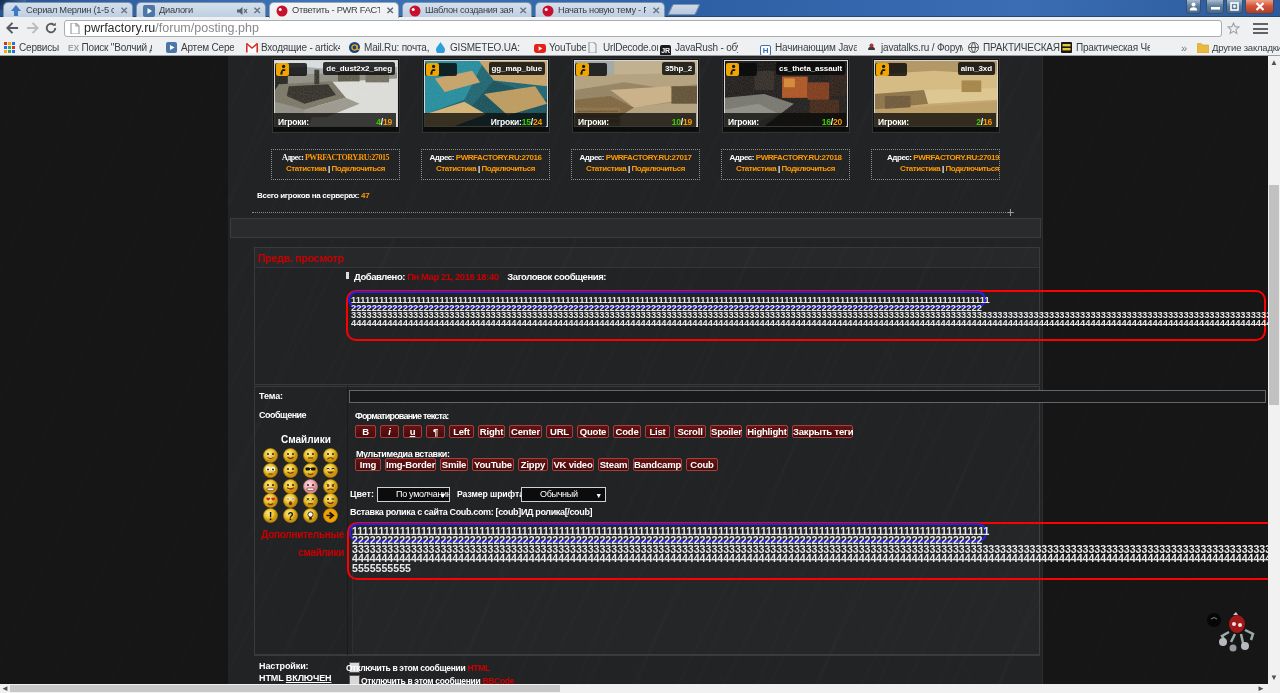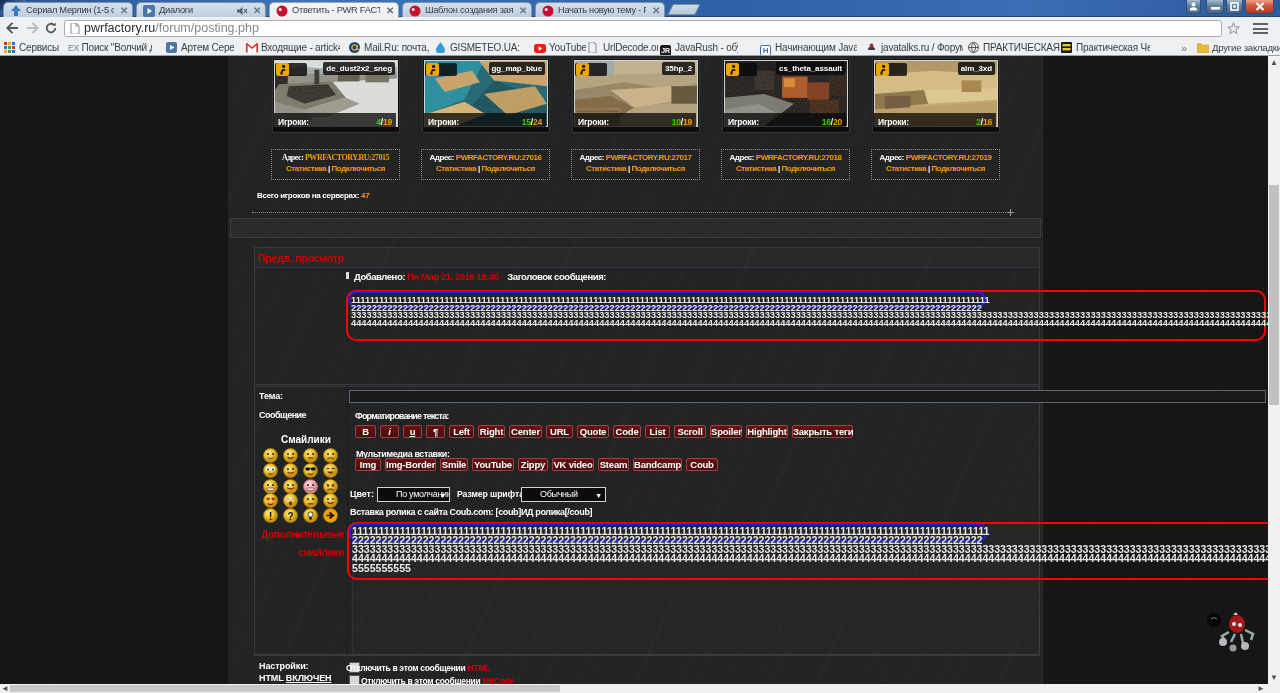--- a/index.html
+++ b/index.html
@@ -240,7 +240,7 @@
   <div class="mname">de_dust2x2_sneg</div>
   <div class="players">Игроки:<span style="float:right;"><span style="color:#3ecc00">4</span>/<span style="color:#ff9900">19</span></span></div>
  </div>
- <div class="card" style="left:422px;">
+ <div class="card" style="left:422px;text-align:right;">
   <svg class="mapimg" width="124" height="67" viewBox="0 0 124 67" preserveAspectRatio="none">
    <rect width="124" height="67" fill="#135f6d"></rect>
    <polygon points="0,0 60,0 40,40 0,55" fill="#1a8a9c"></polygon>

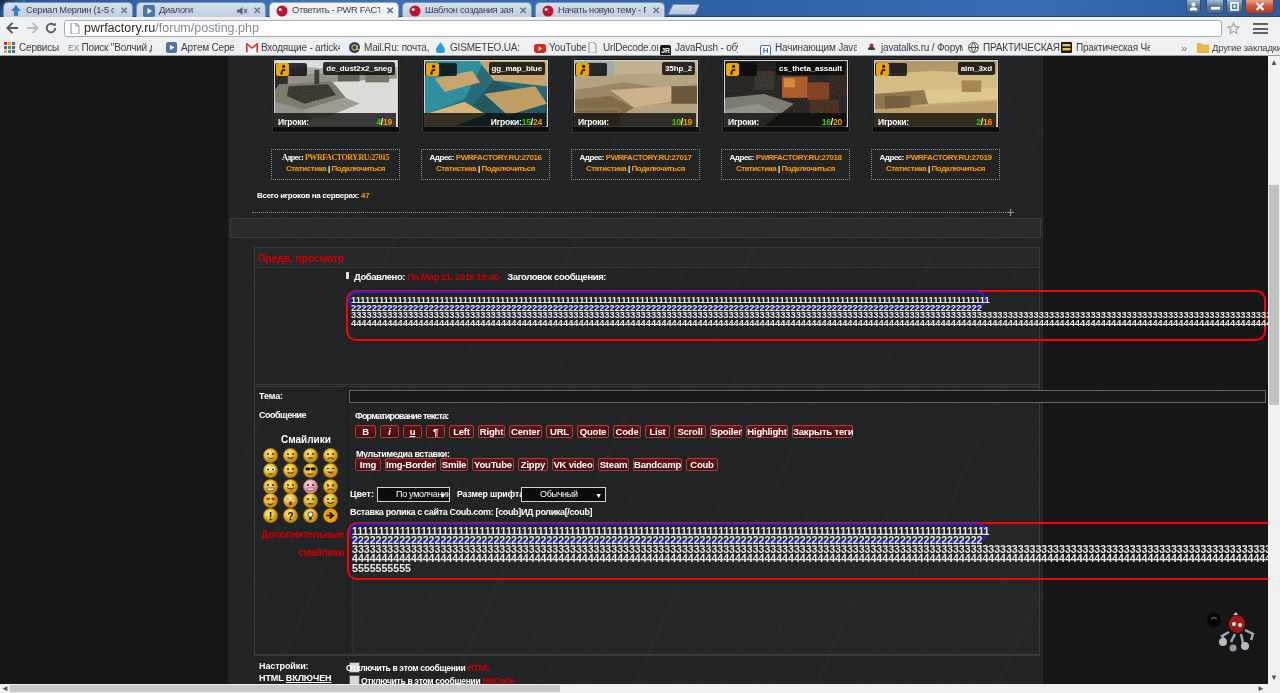--- a/index.html
+++ b/index.html
@@ -347,7 +347,7 @@
       <div style="margin-top:3px;">Адрес: <span class="orange">PWRFACTORY.RU:27018</span></div>
       <div style="margin-top:2px;"><span class="orange">Статистика</span> | <span class="orange">Подключиться</span></div>
     </div>
- <div class="addr" style="left:871px;top:93px;">
+ <div class="addr" style="left:871px;top:93px;text-align:right;">
       <div style="margin-top:3px;">Адрес: <span class="orange">PWRFACTORY.RU:27019</span></div>
       <div style="margin-top:2px;"><span class="orange">Статистика</span> | <span class="orange">Подключиться</span></div>
     </div>

